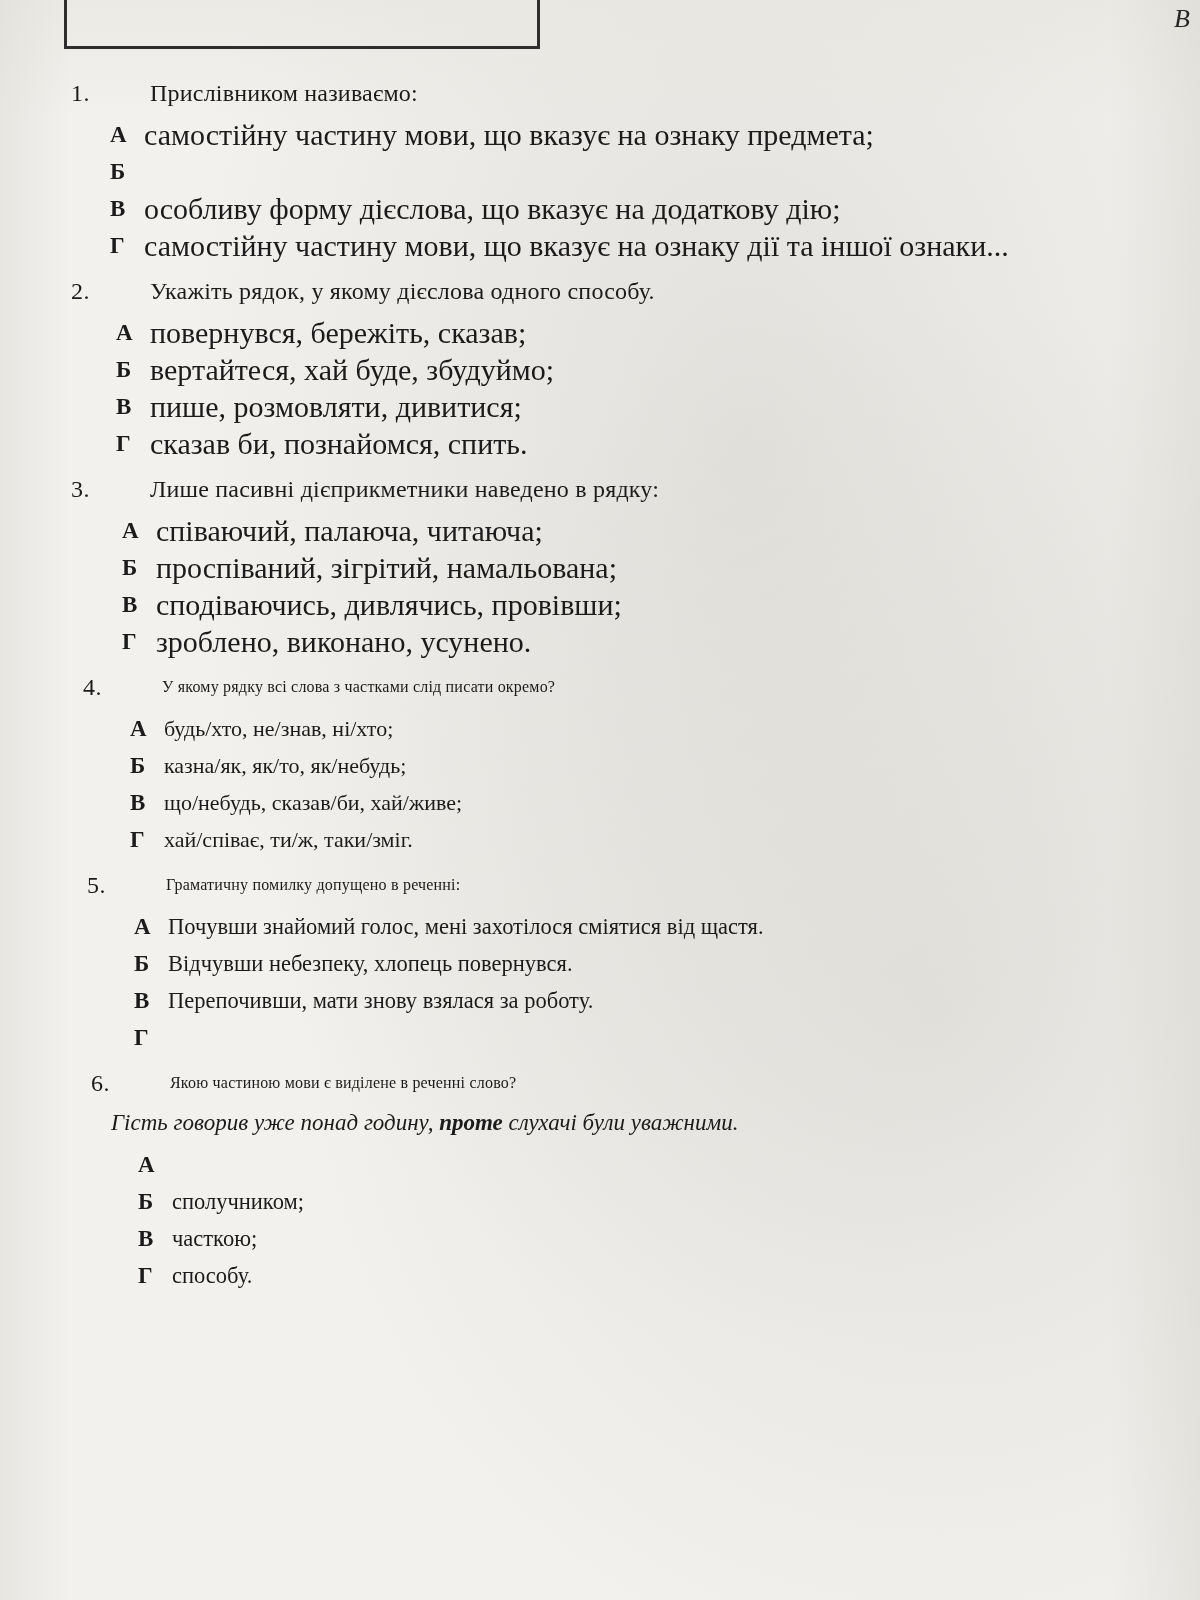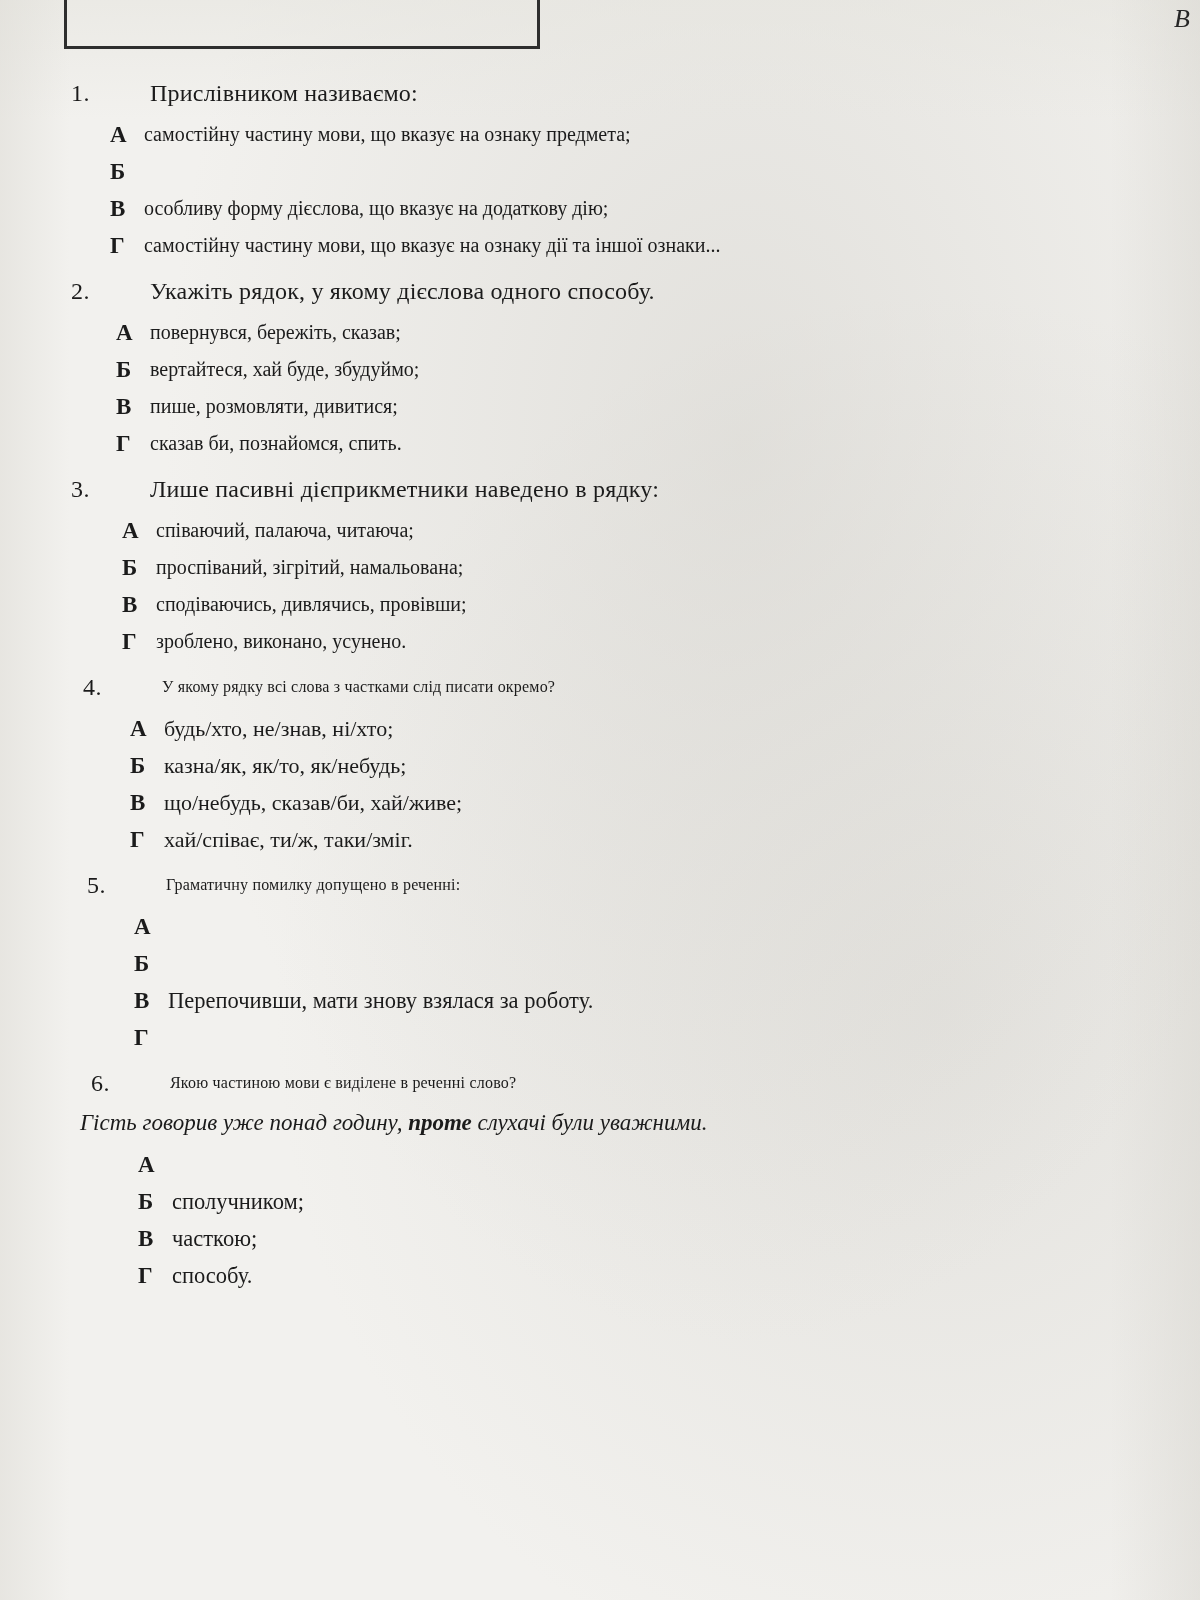--- a/index.html
+++ b/index.html
@@ -117,7 +117,7 @@
     font-size: 23px;
   }
   .opt-text {
-    font-size: 20px;
+    font-size: 30px;
   }
 
   

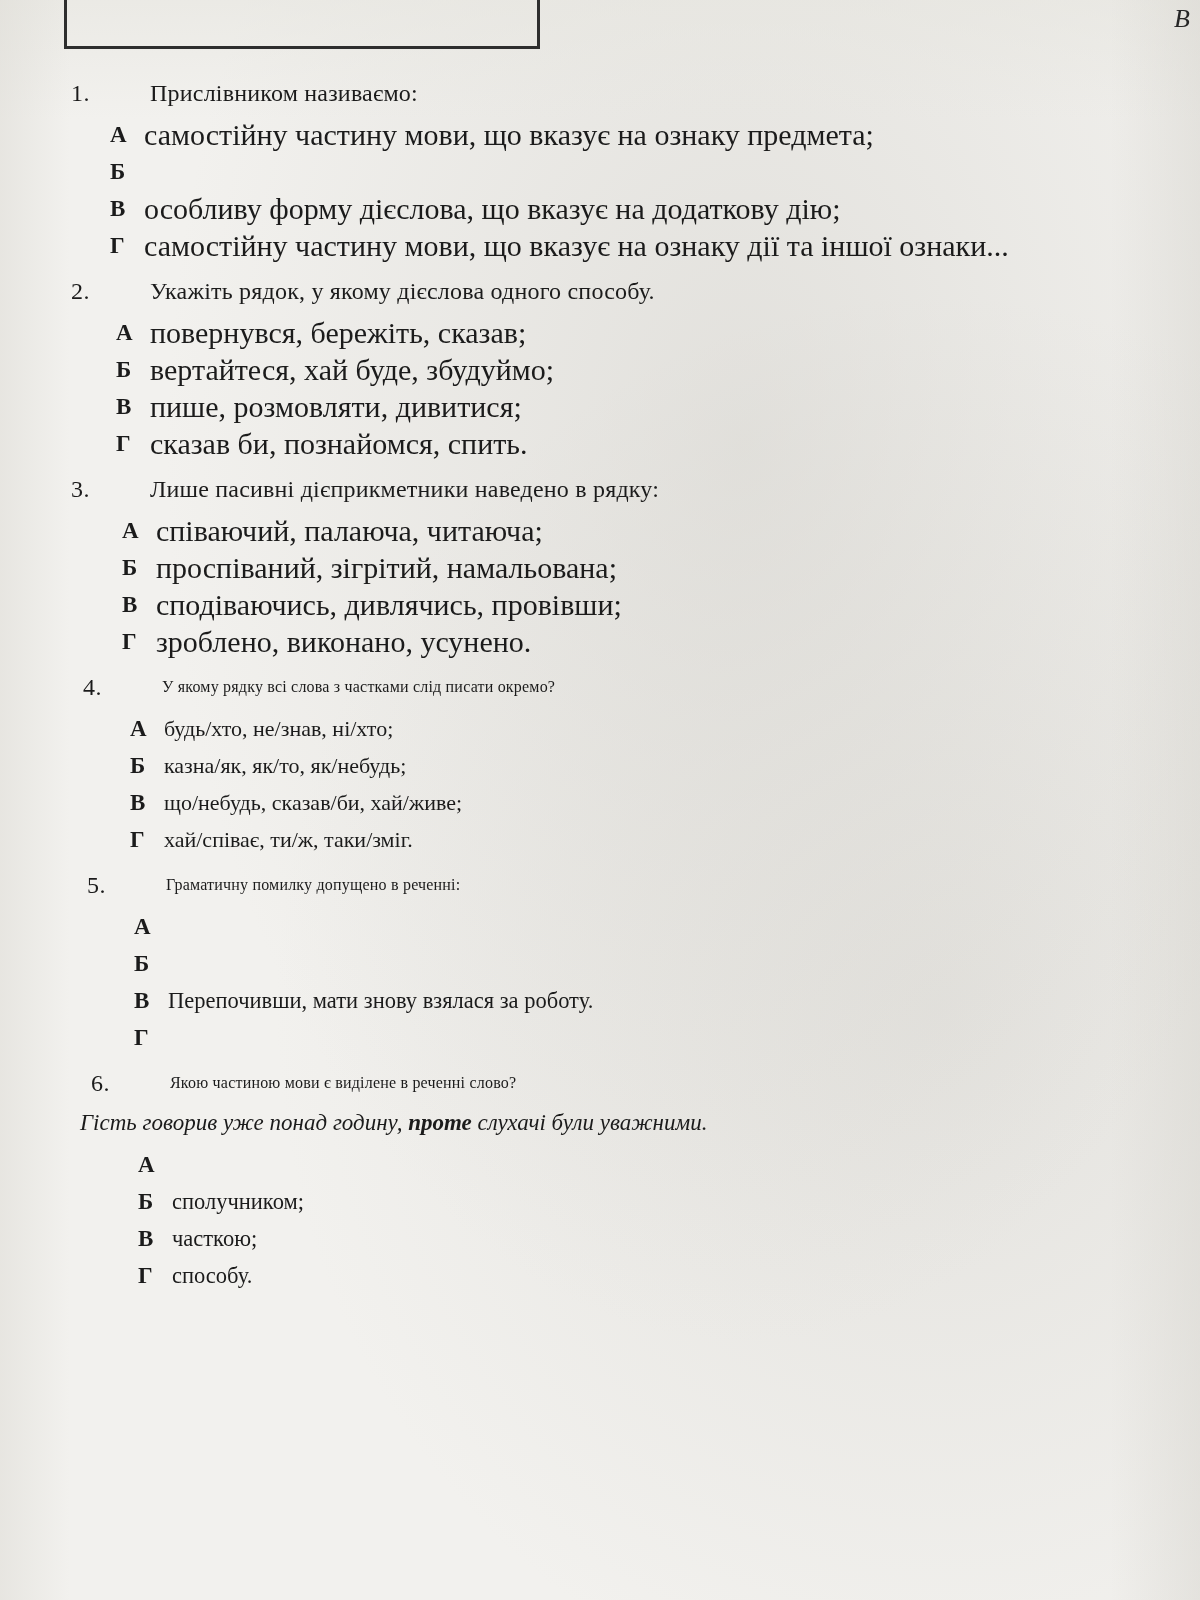--- a/index.html
+++ b/index.html
@@ -259,6 +259,7 @@
       <ul class="options">
         <li class="option">
           <span class="opt-letter">А</span>
+          <span class="opt-text">Почувши знайомий голос, мені захотілося сміятися від щастя.</span>
         </li>
         <li class="option">
           <span class="opt-letter">Б</span>

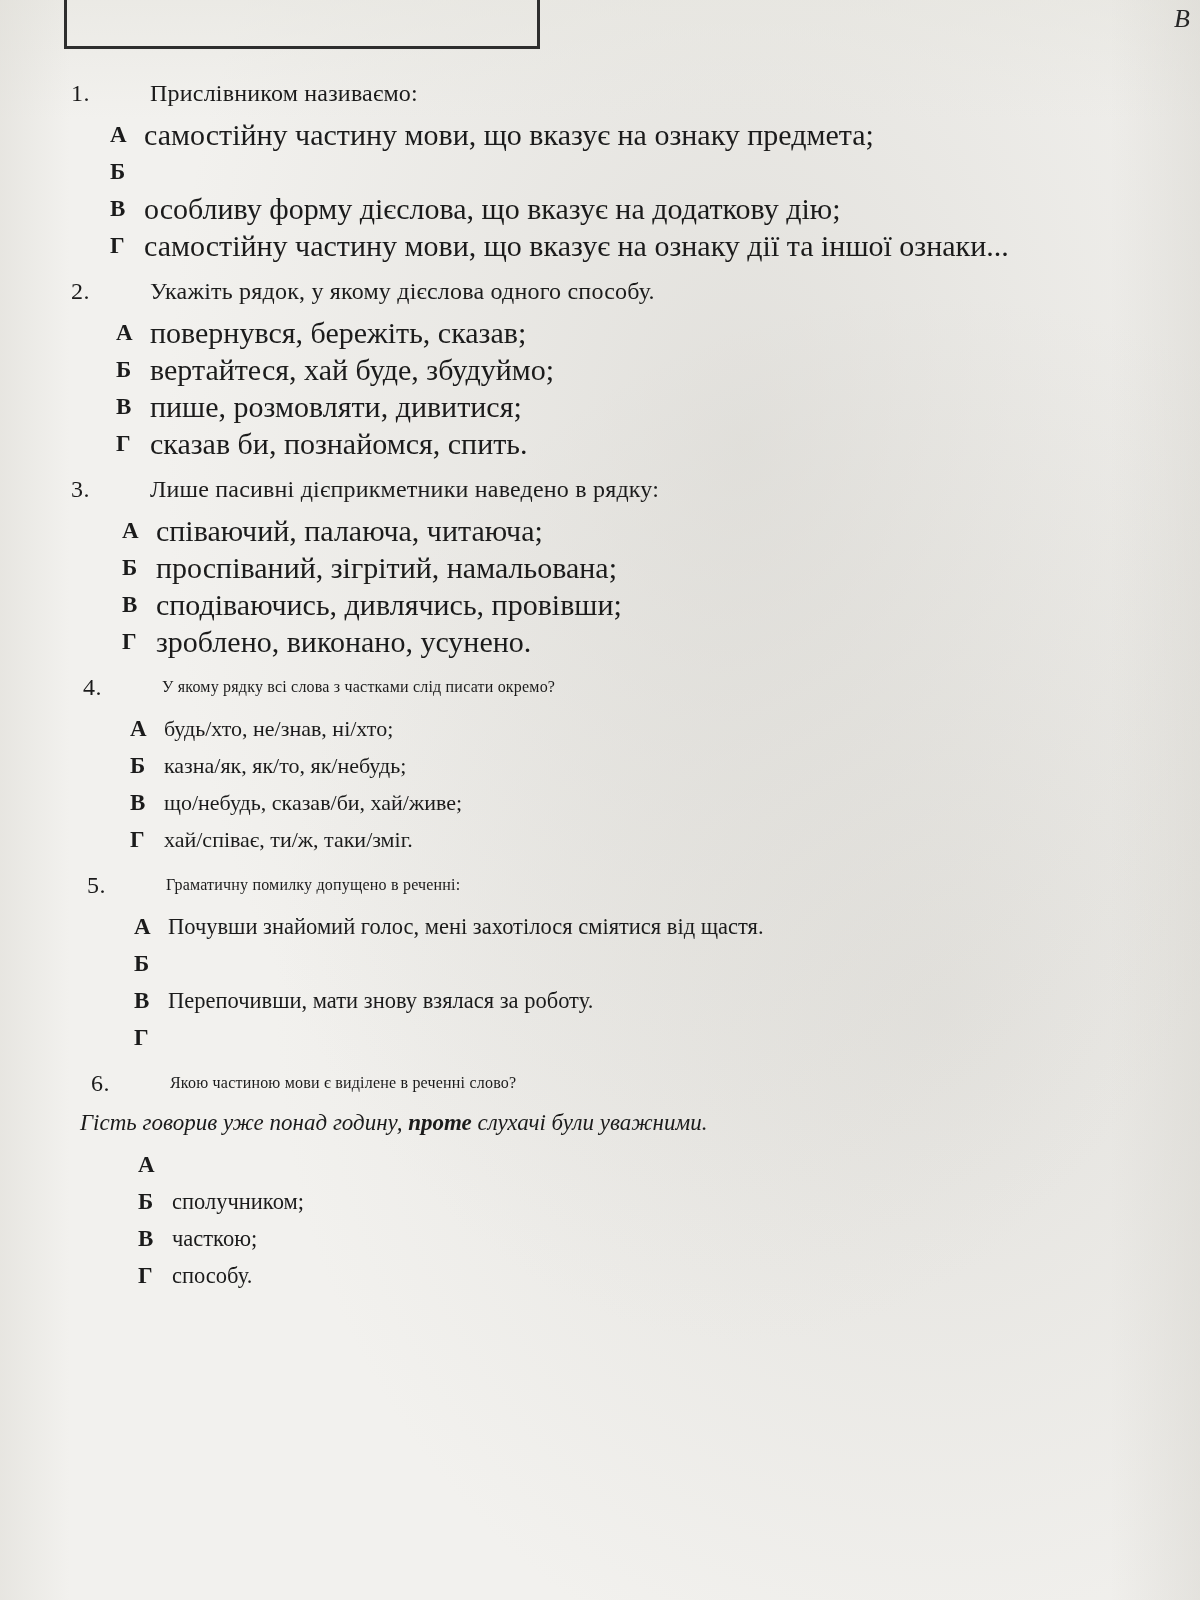--- a/index.html
+++ b/index.html
@@ -263,6 +263,7 @@
         </li>
         <li class="option">
           <span class="opt-letter">Б</span>
+          <span class="opt-text">Відчувши небезпеку, хлопець повернувся.</span>
         </li>
         <li class="option">
           <span class="opt-letter">В</span>

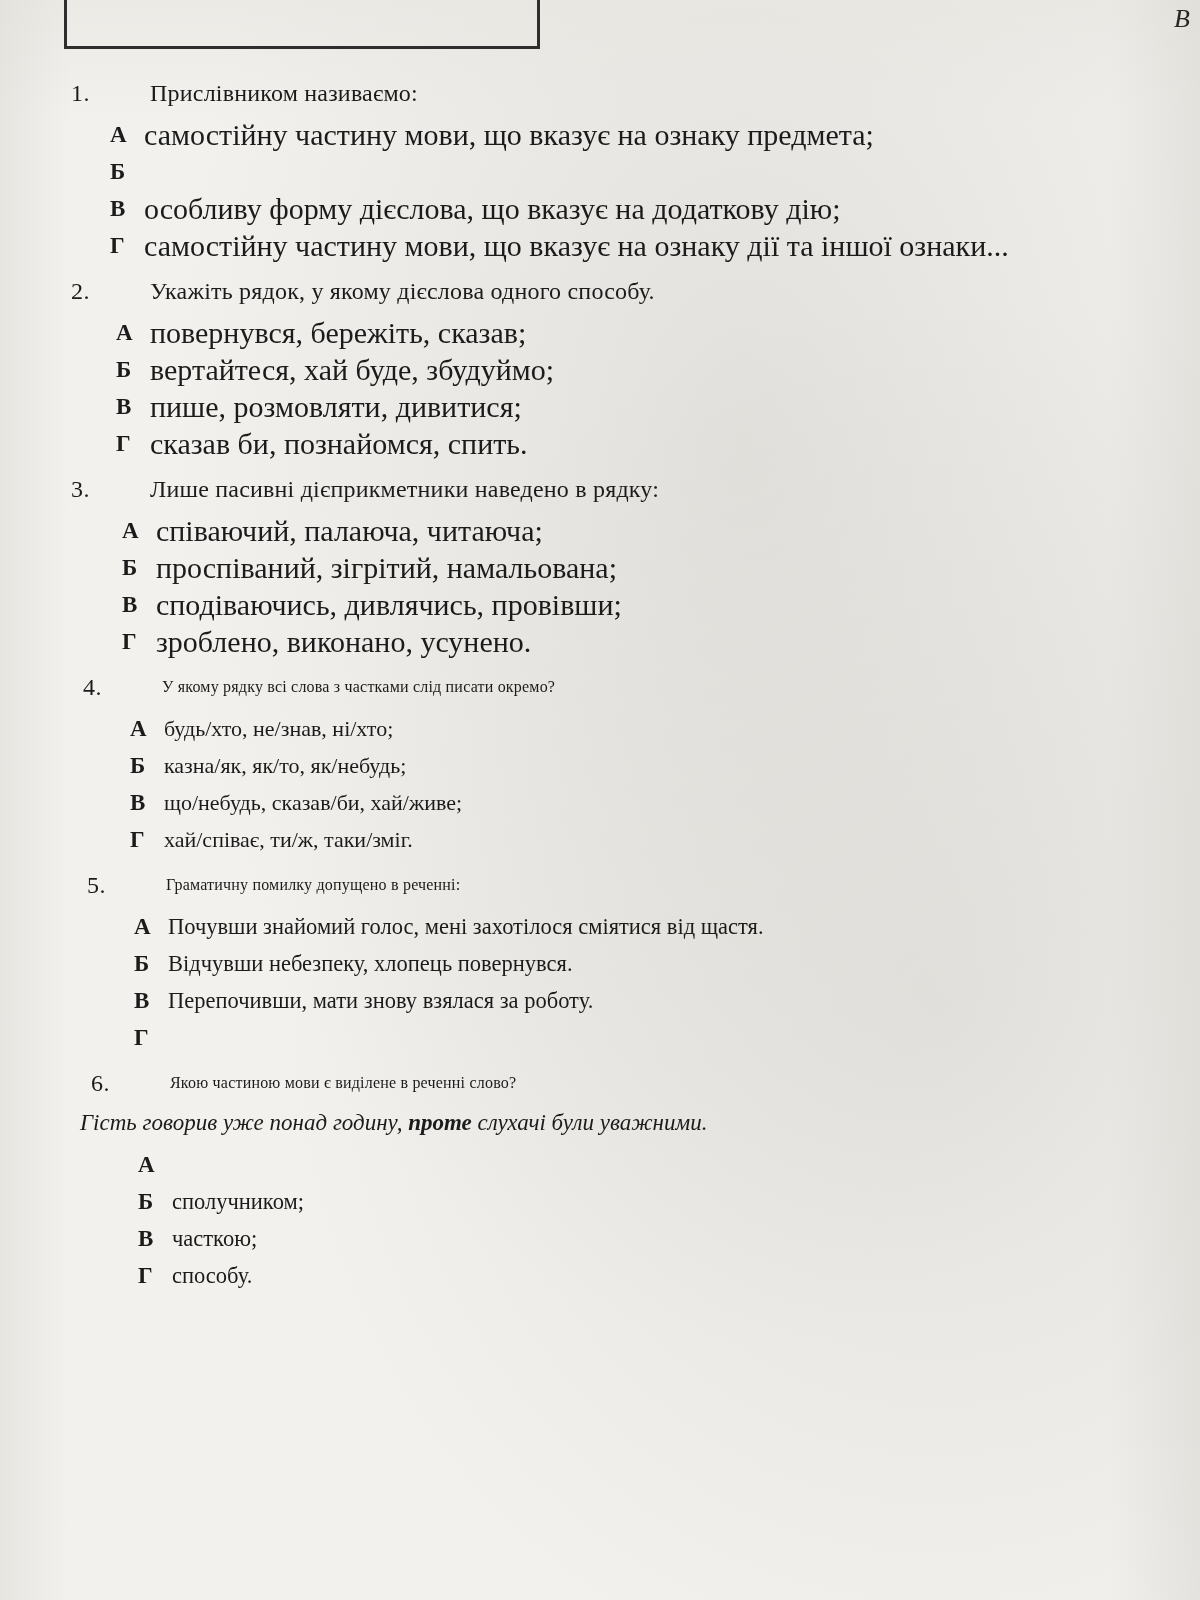--- a/index.html
+++ b/index.html
@@ -133,7 +133,7 @@
   .q5 .options { padding-left: 134px; }
   .q6 .q-head { padding-left: 82px; }
   .q6 .options { padding-left: 138px; }
-  .q6 .q-quote { padding-left: 80px; }
+  .q6 .q-quote { padding-left: 111px; }
 
   .q4 .option, .q4 .opt-text { font-size: 22px; }
   .q5 .option, .q5 .opt-text { font-size: 22.5px; }

